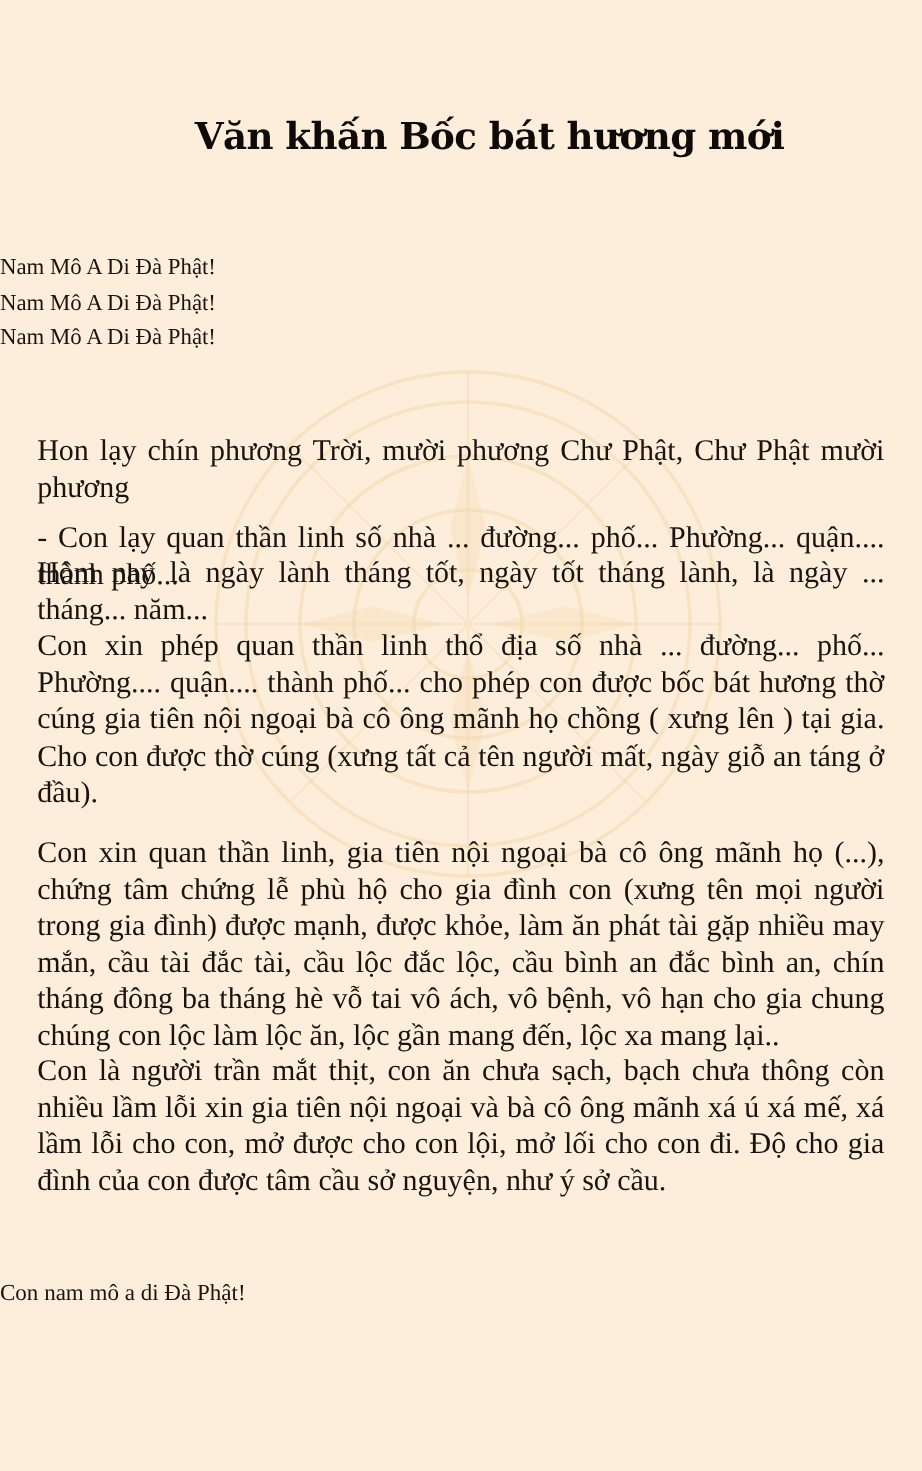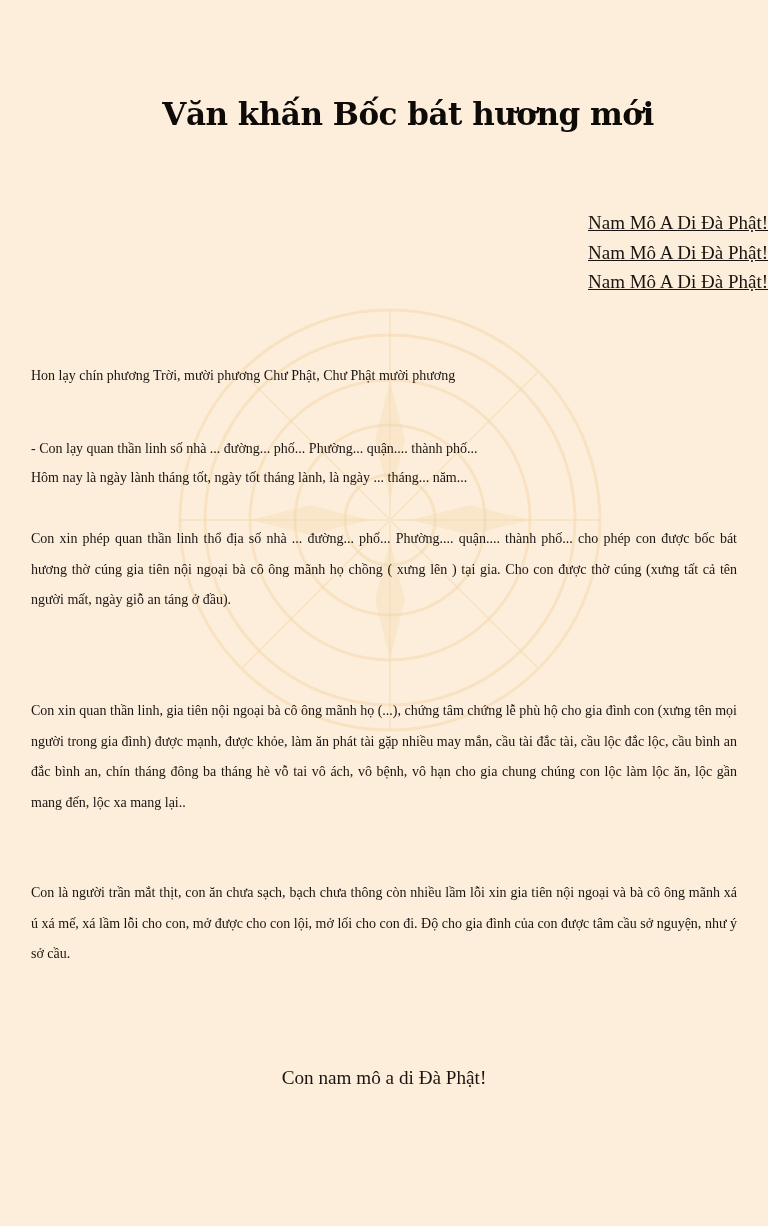--- a/index.html
+++ b/index.html
@@ -41,10 +41,9 @@
       position: absolute;
       left: 0; right: 0;
       top: 208px;
-      text-align: right;
+      text-align: left;
       font-size: 19px;
       line-height: 29.5px;
-      text-decoration: underline;
     }
     .invocations div { margin: 0; }
     .para {

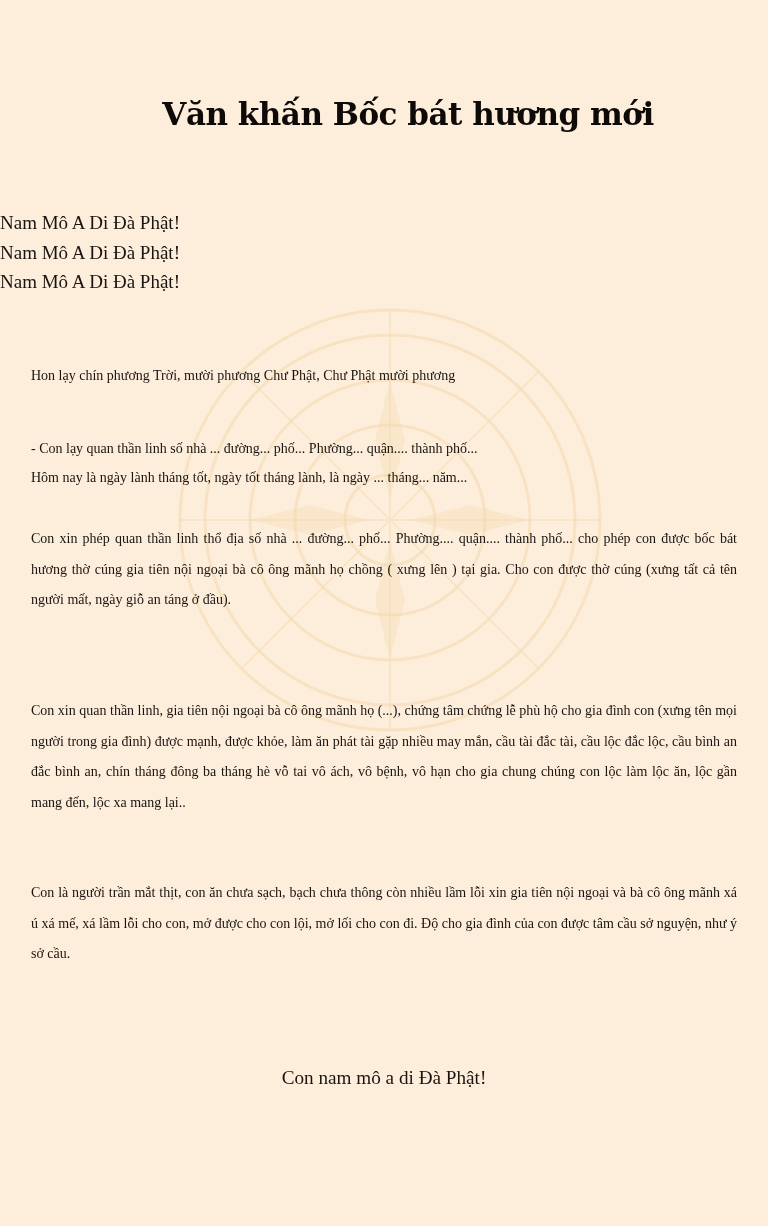--- a/index.html
+++ b/index.html
@@ -50,7 +50,7 @@
       position: absolute;
       left: 31px;
       right: 31px;
-      font-size: 14px;
+      font-size: 25px;
       line-height: 30.5px;
       text-align: justify;
       margin: 0;

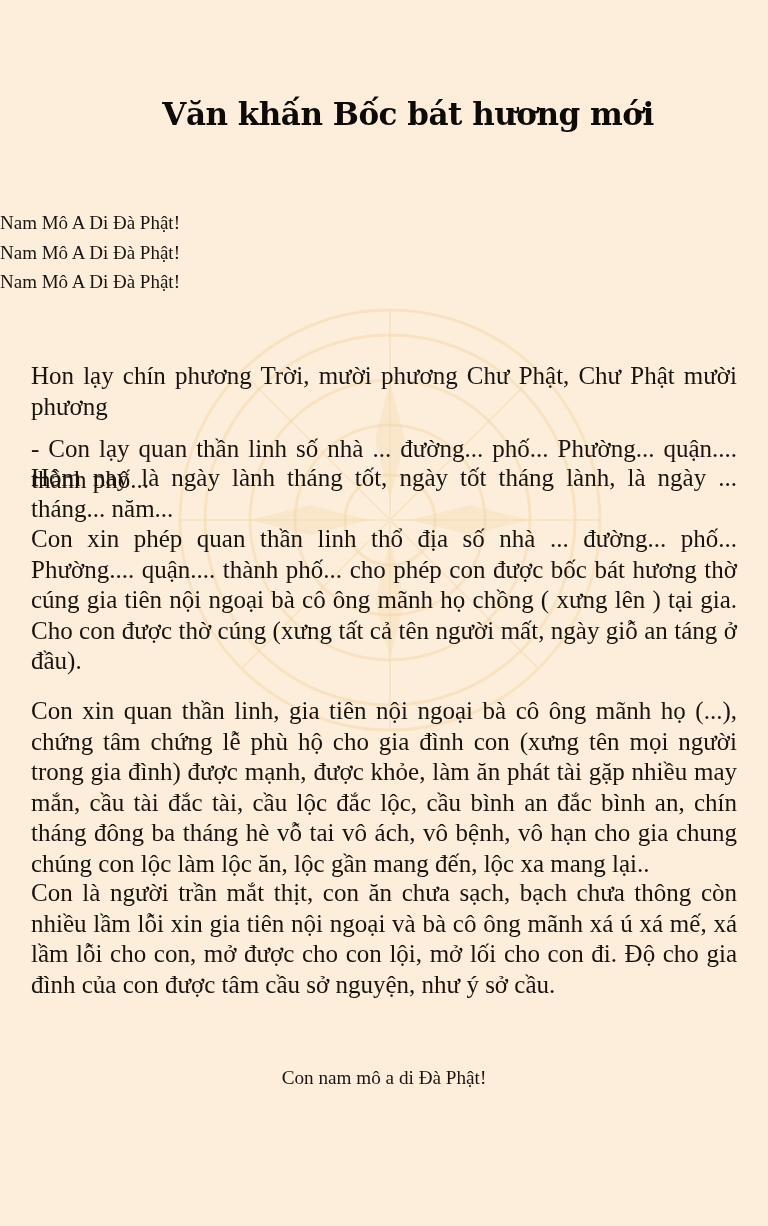--- a/index.html
+++ b/index.html
@@ -59,7 +59,6 @@
       position: absolute;
       left: 0; right: 0;
       top: 1063px;
-      text-align: center;
       font-size: 19.2px;
       line-height: 30px;
     }

